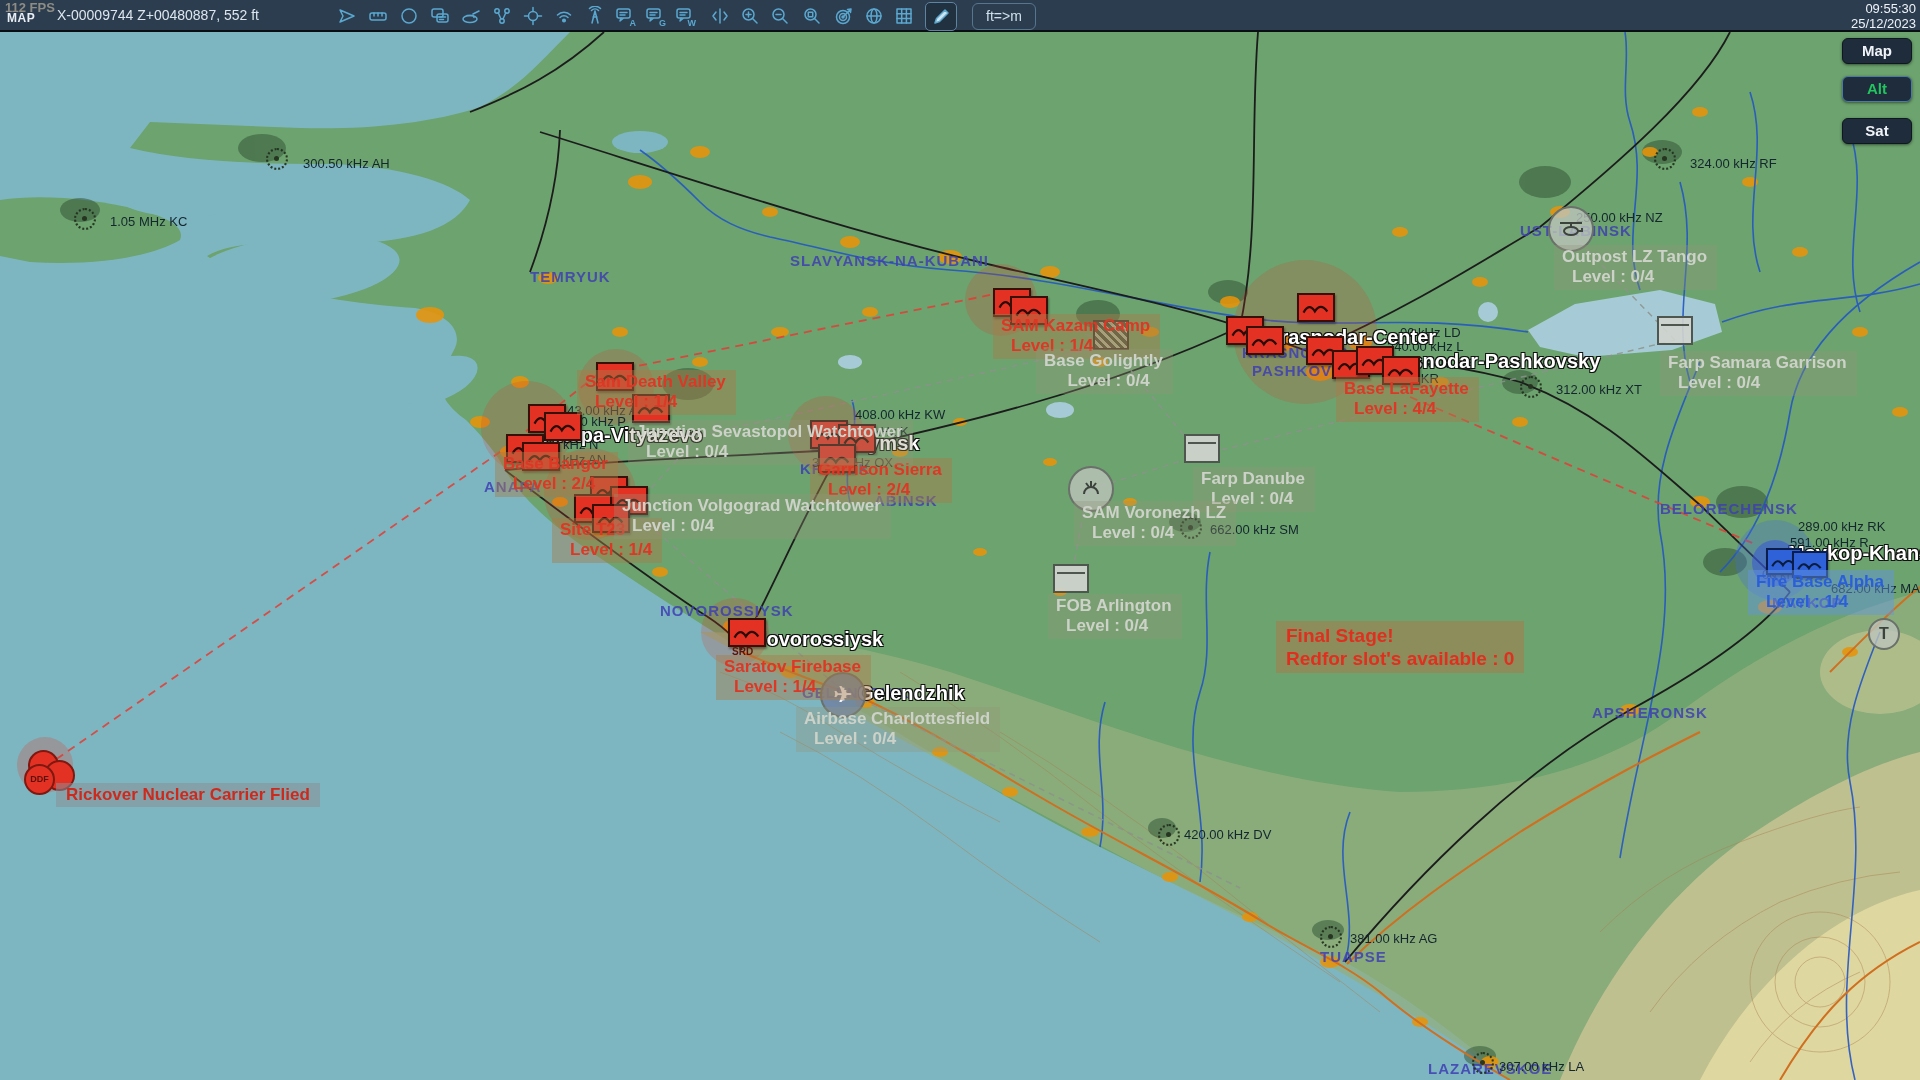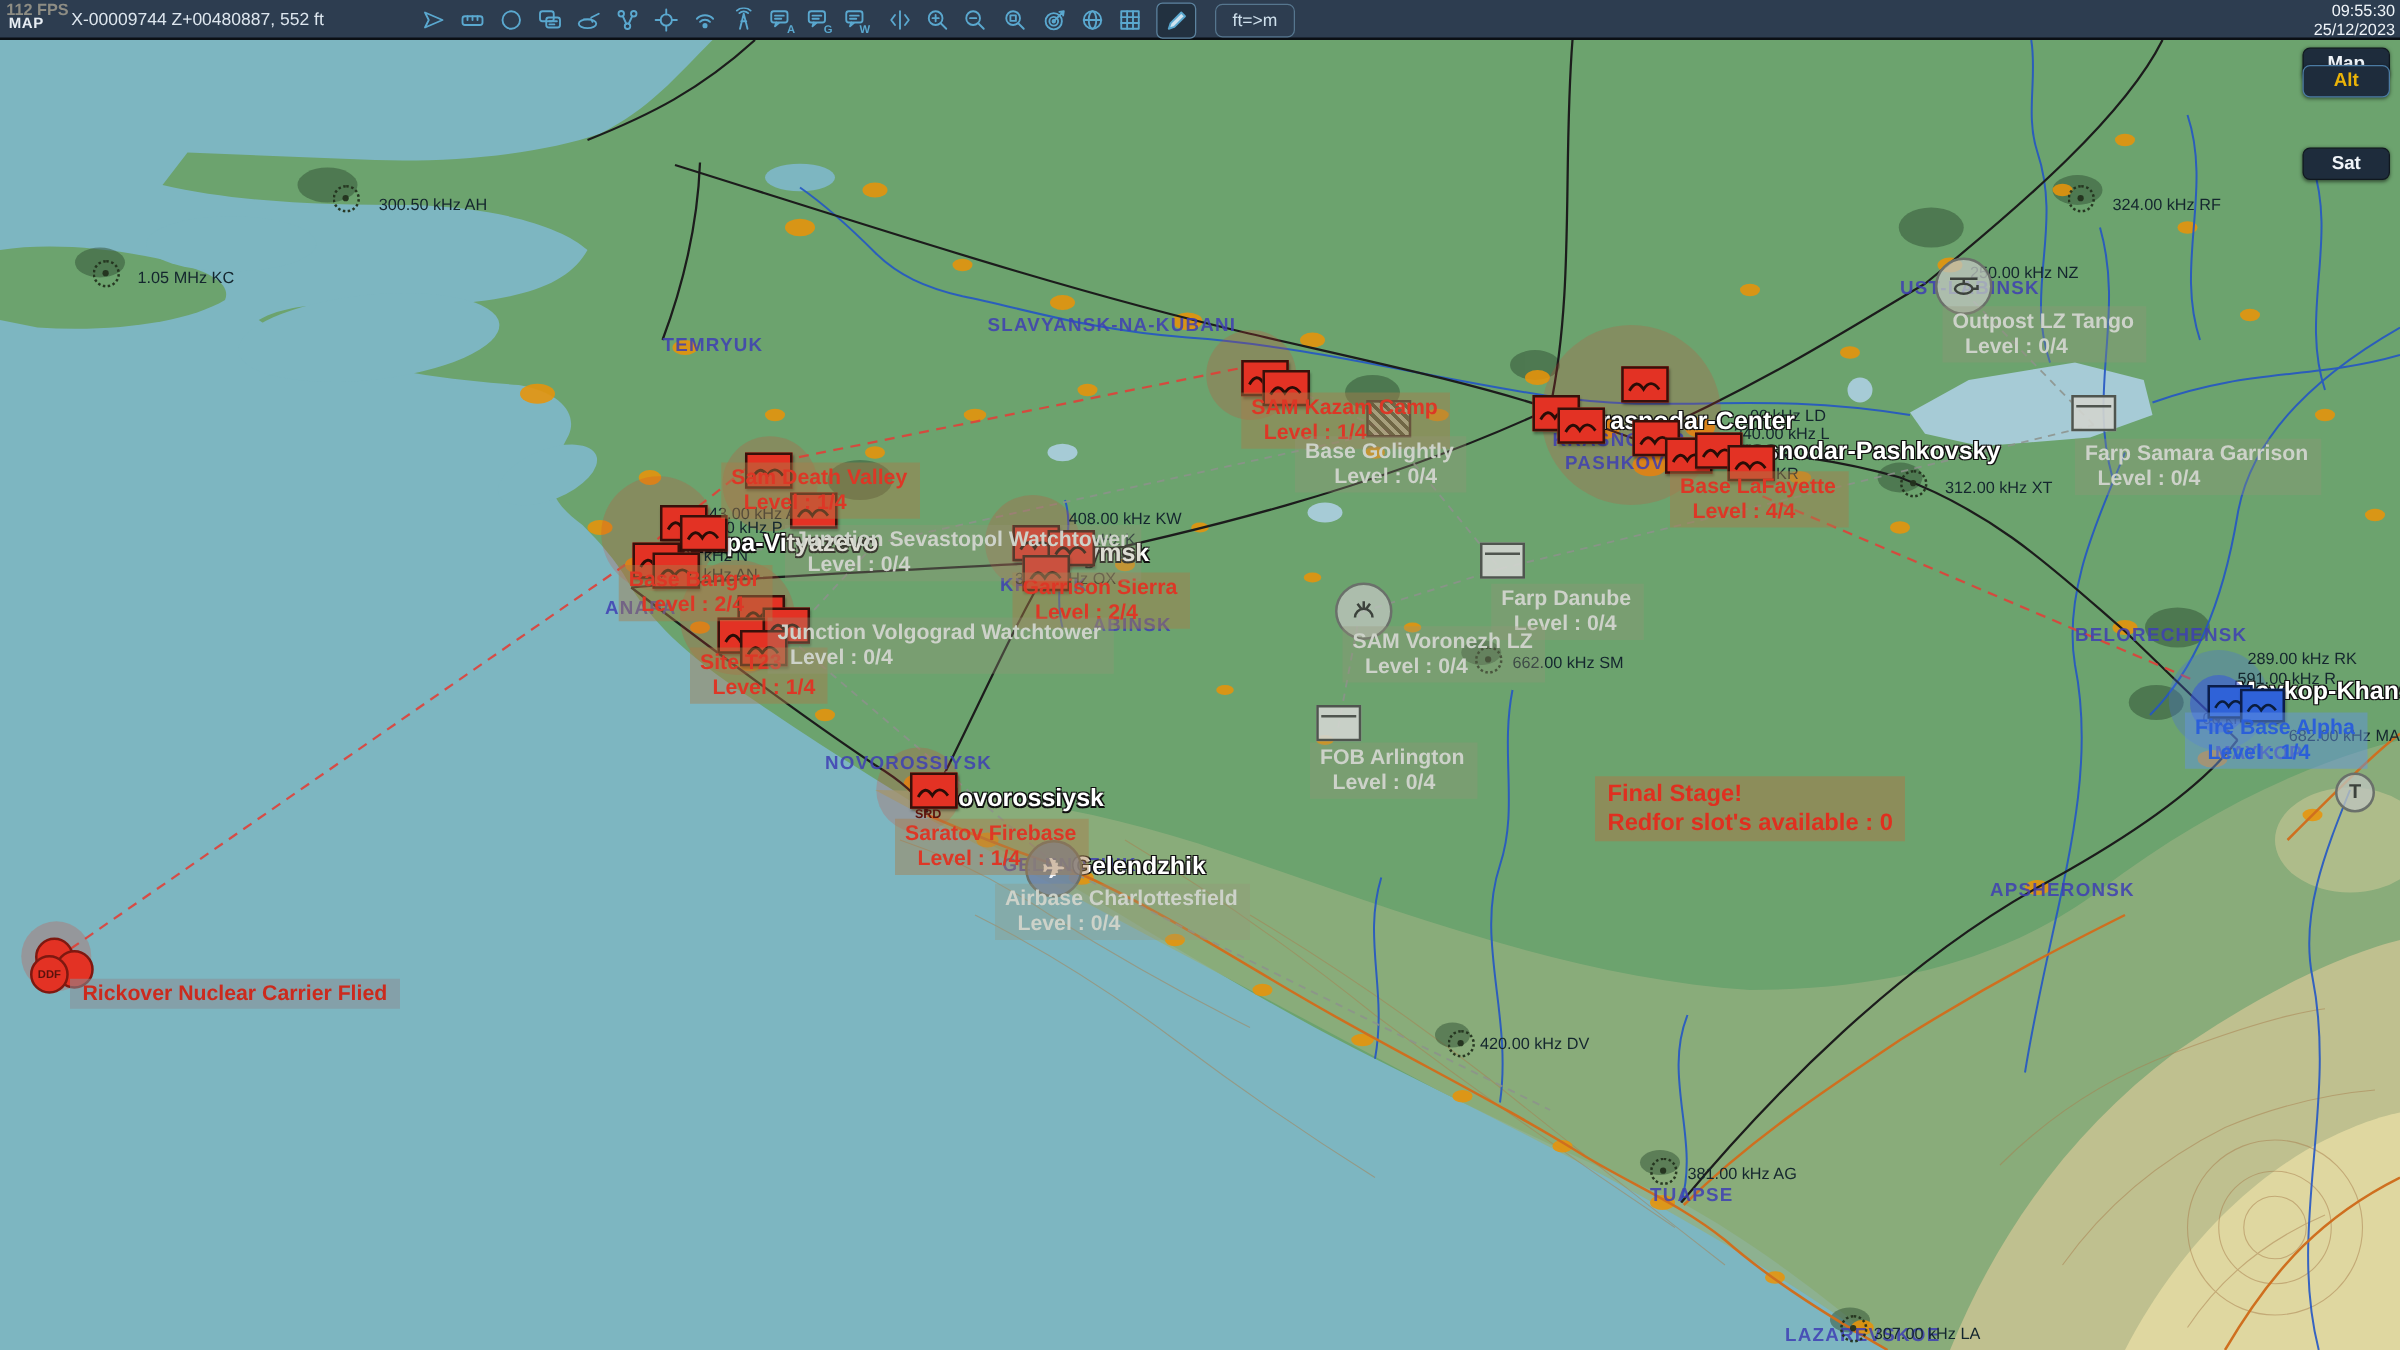--- a/index.html
+++ b/index.html
@@ -605,7 +605,7 @@
 
 <div id="viewbtns">
     <div class="viewbtn" style="top: 38px;">Map</div>
-    <div class="viewbtn active" style="color: #eab308; border-color: rgb(75, 123, 163); top: 52px; margin-left: 27px;">Alt</div>
+    <div class="viewbtn active" style="color: #22c55e; border-color: rgb(75, 123, 163); top: 76px; margin-left: 27px;">Alt</div>
     <div class="viewbtn" style="top: 98px; margin-top: 20px;">Sat</div>
   </div>
 

